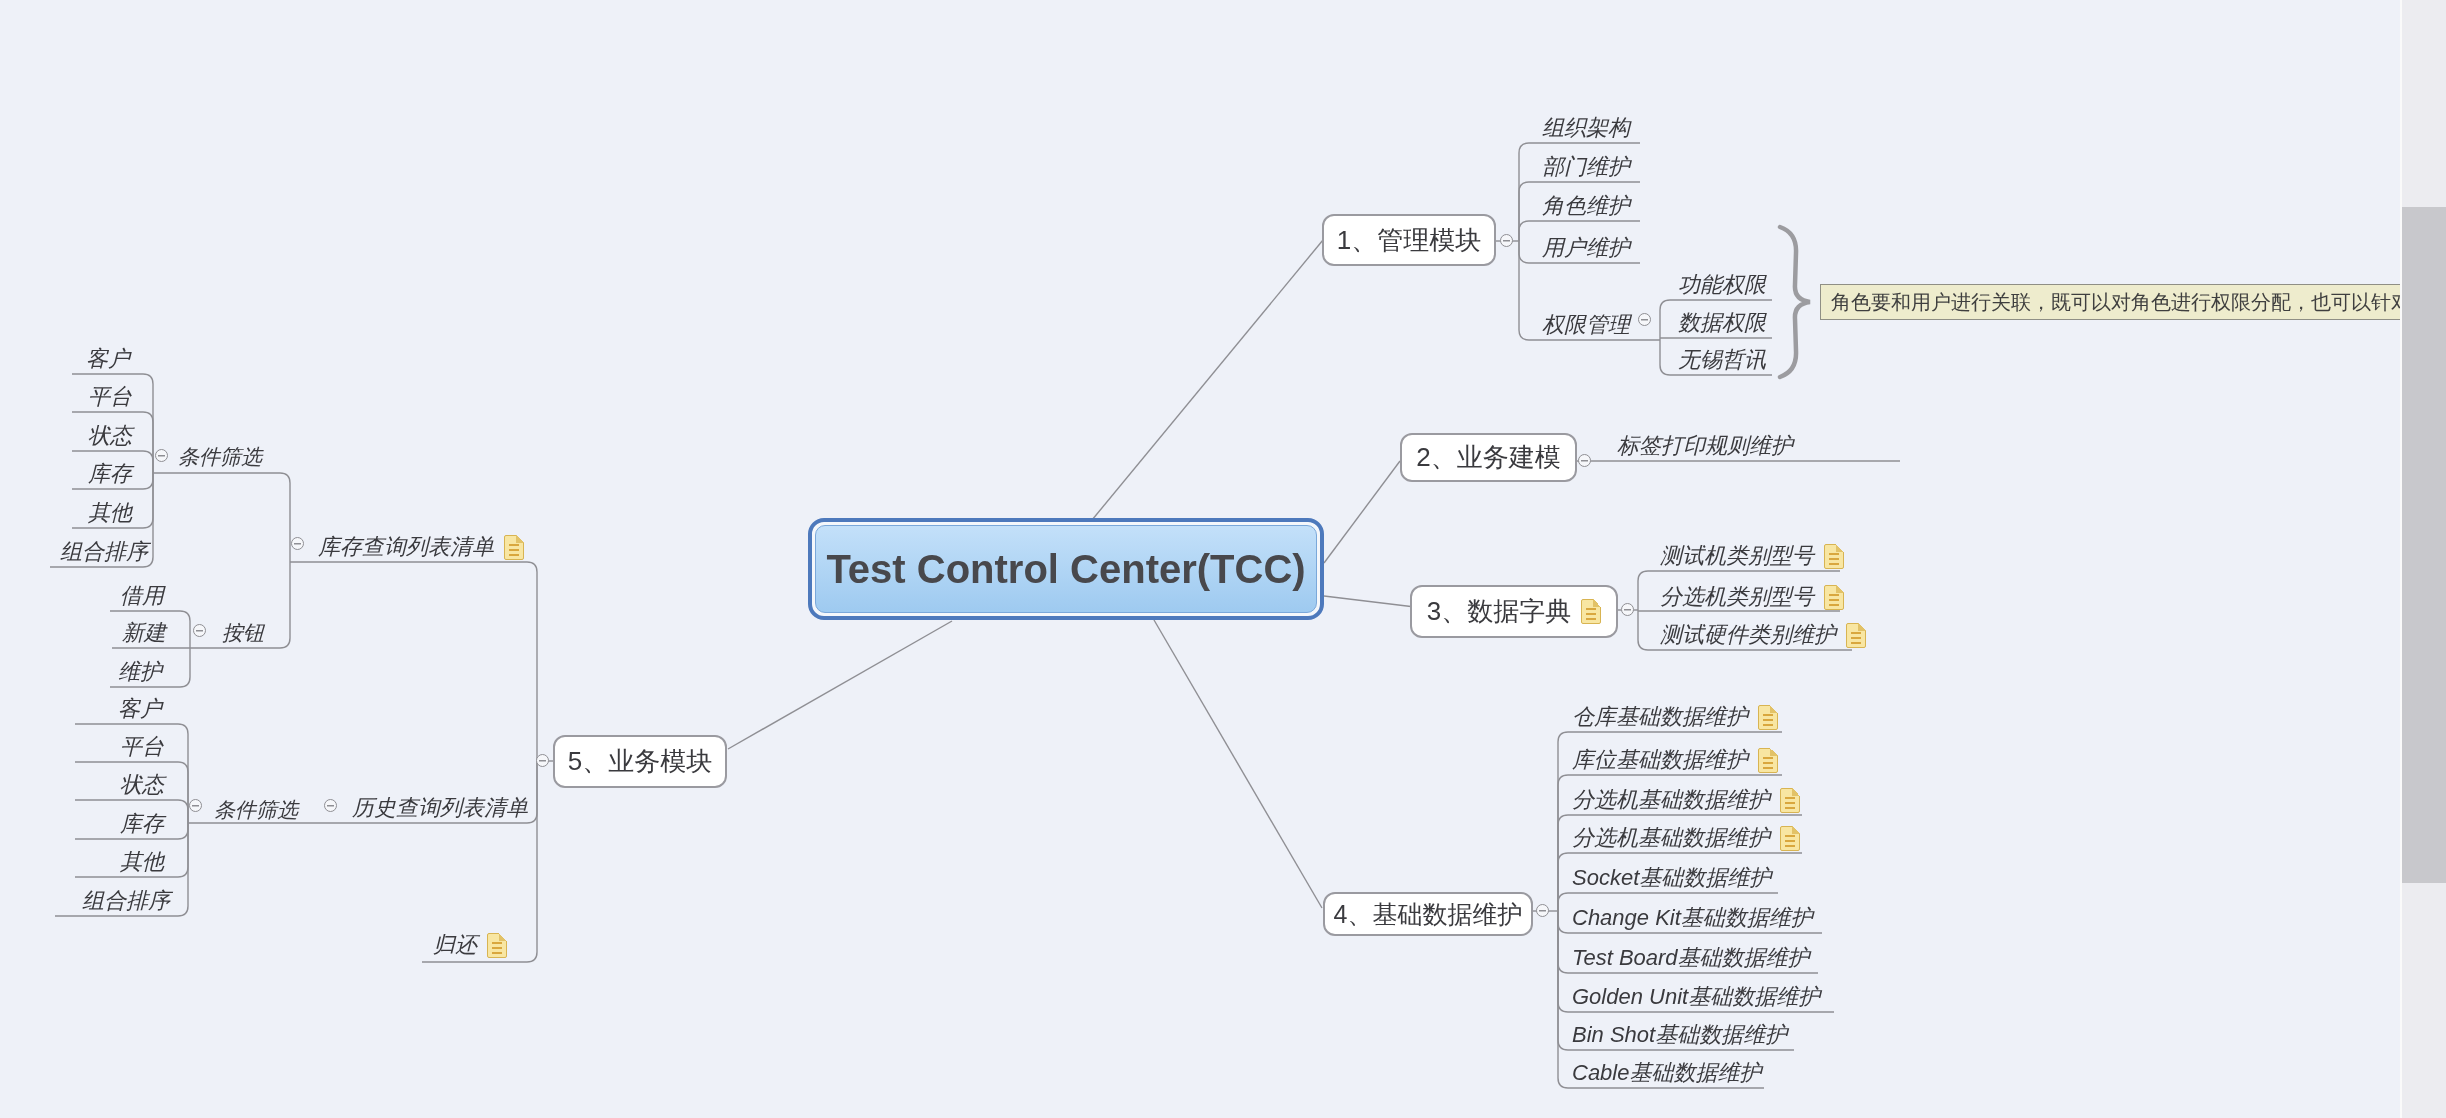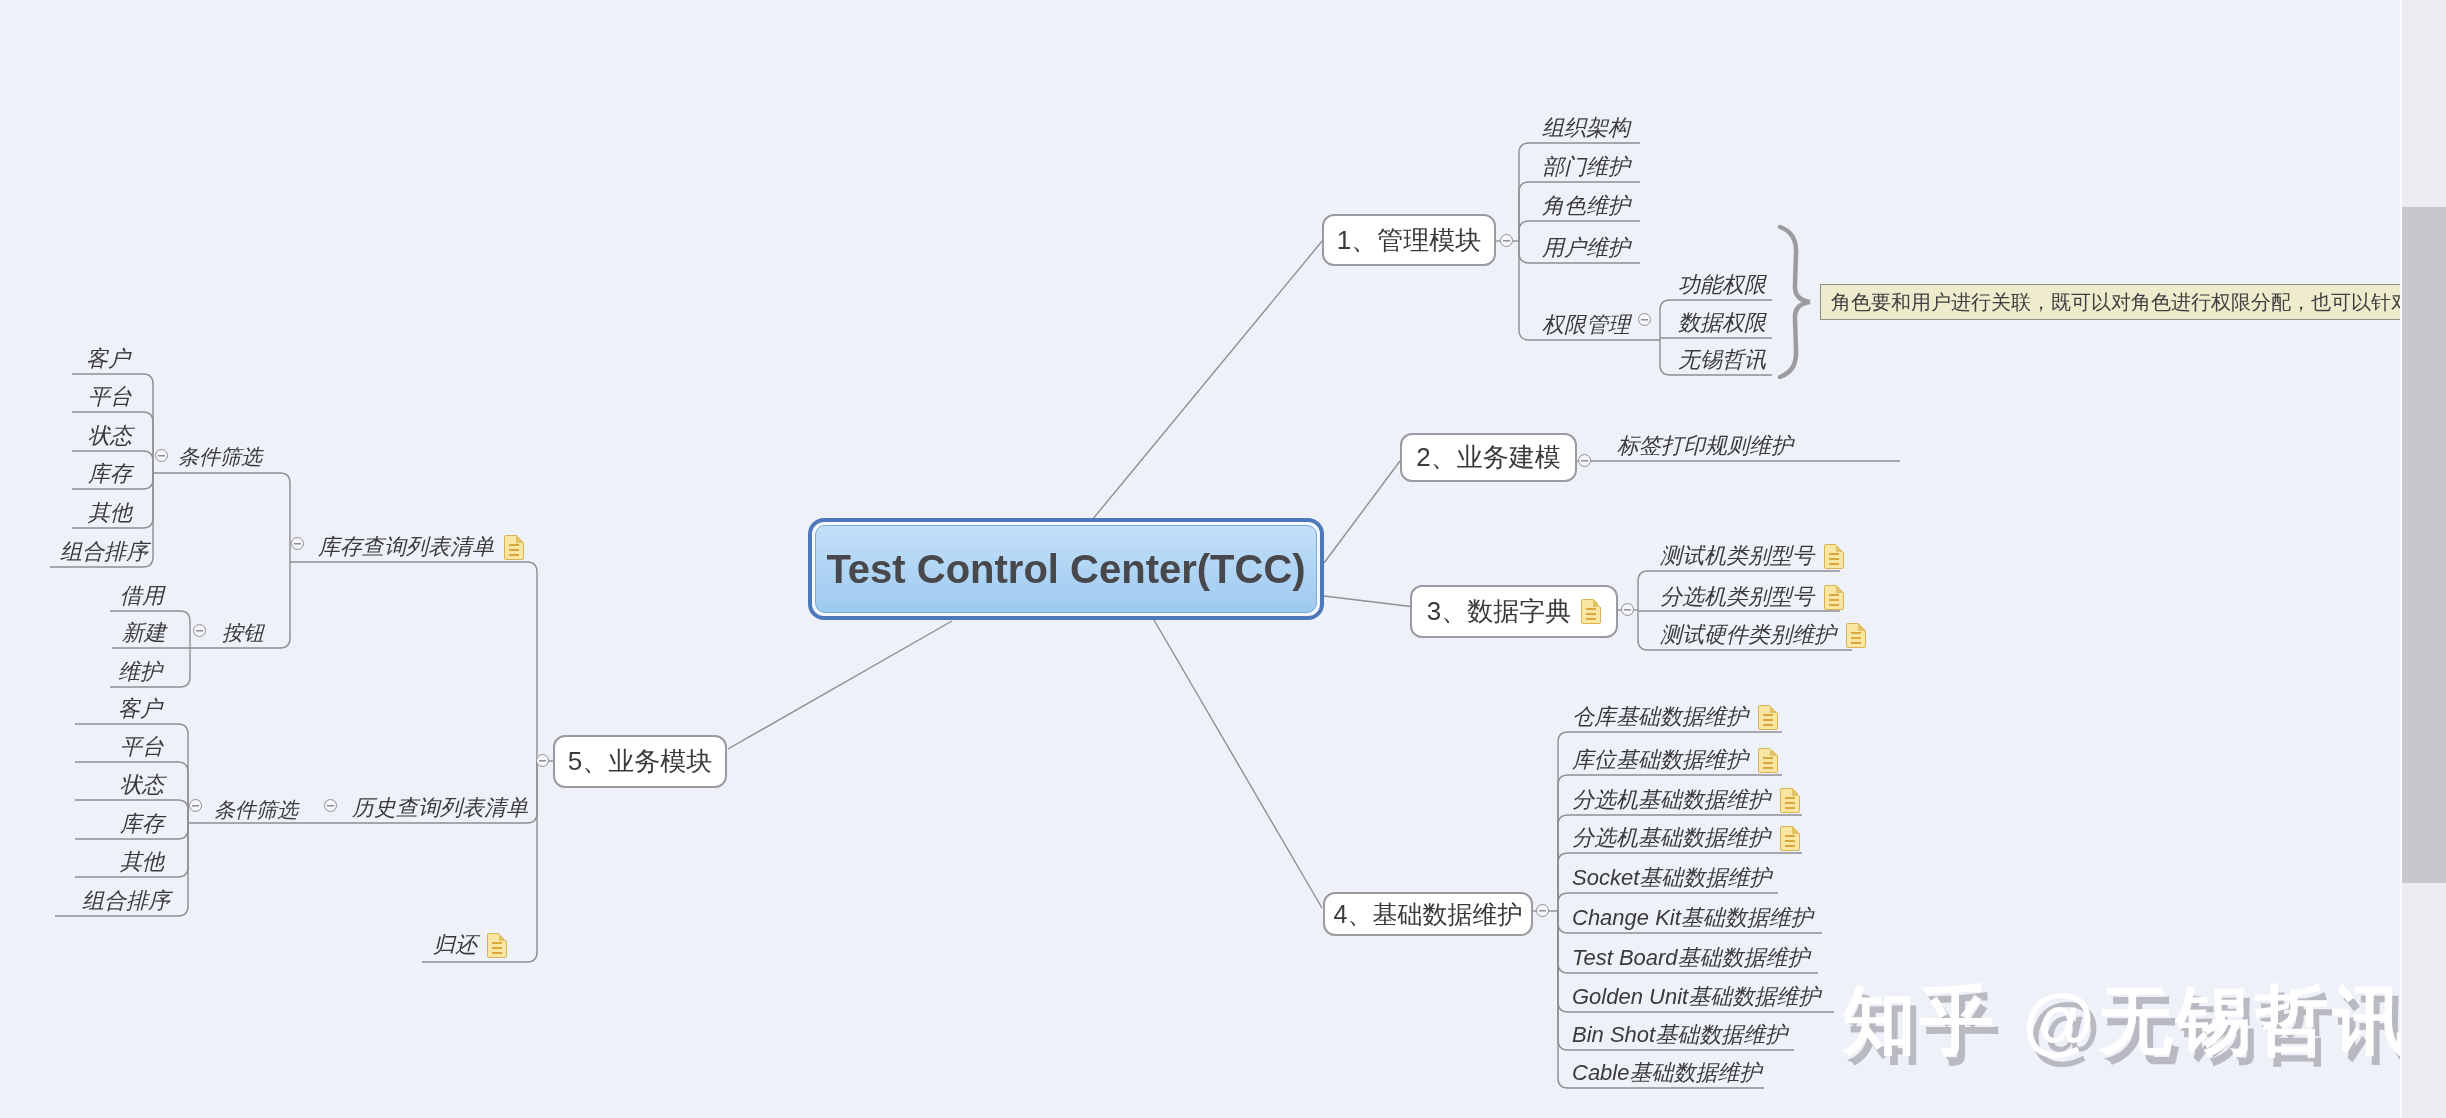--- a/index.html
+++ b/index.html
@@ -286,7 +286,6 @@
   <div class="minus" style="left:189px;top:799px"></div>
   <div class="minus" style="left:324px;top:799px"></div>
 
-  <div class="watermark">知乎 @无锡哲讯</div>
 
   <div class="sb-track"></div>
   <div class="sb-thumb"></div>

